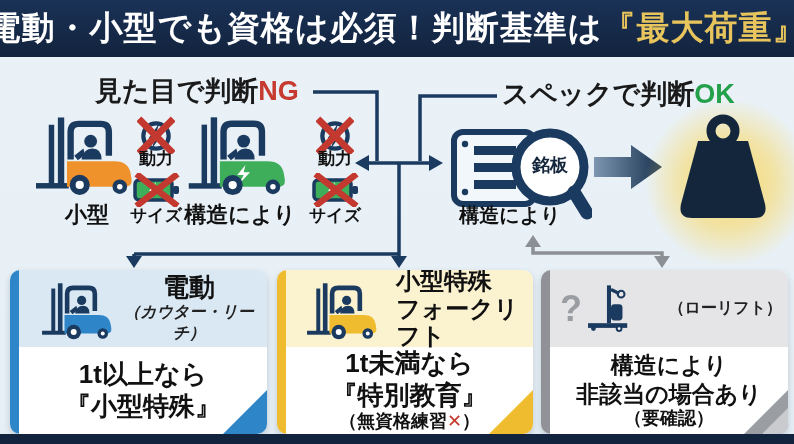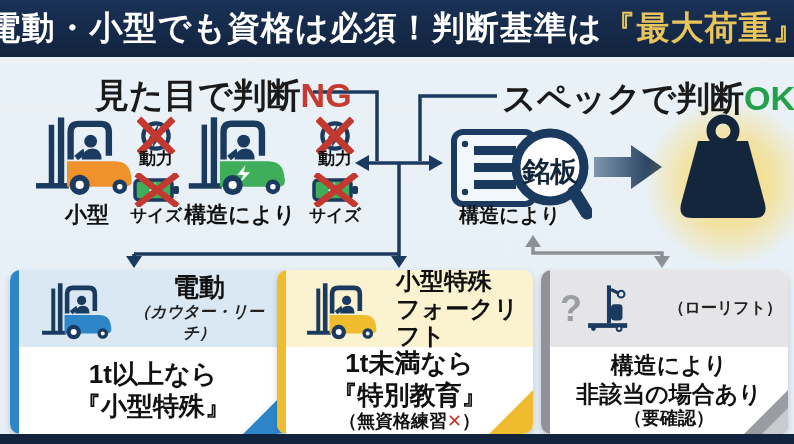--- a/index.html
+++ b/index.html
@@ -15,7 +15,7 @@
   .banner .hl{color:#E7C45C;}
 
   
-  .sec-title{font-size:34px;font-weight:bold;color:#1A1A1A;white-space:nowrap;z-index:3;}
+  .sec-title{font-size:27px;font-weight:bold;color:#1A1A1A;white-space:nowrap;z-index:3;}
   .st-ng{color:#C63A2F;}
   .st-ok{color:#23A04A;}
 

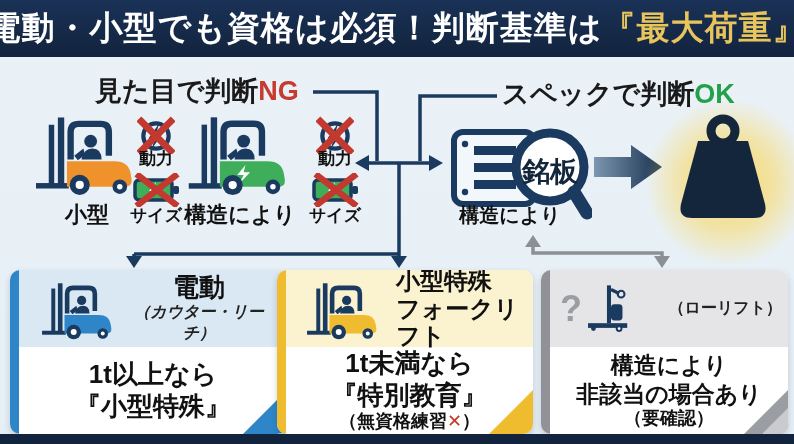--- a/index.html
+++ b/index.html
@@ -30,7 +30,7 @@
         background:radial-gradient(circle,rgba(249,216,100,0.95) 0%,rgba(249,216,100,0.55) 40%,rgba(249,216,100,0) 72%);z-index:1;}
   .weight-val{left:664px;top:160px;width:118px;text-align:center;font-size:45px;font-weight:bold;
               color:#F5E48C;z-index:3;line-height:1;}
-  .mag-lbl{left:515px;top:153px;width:70px;text-align:center;font-size:28px;font-weight:bold;color:#14263C;z-index:3;}
+  .mag-lbl{left:515px;top:153px;width:70px;text-align:center;font-size:18px;font-weight:bold;color:#14263C;z-index:3;}
 
   
   .card{top:270px;height:164px;background:#FFFFFF;border-radius:10px;overflow:hidden;

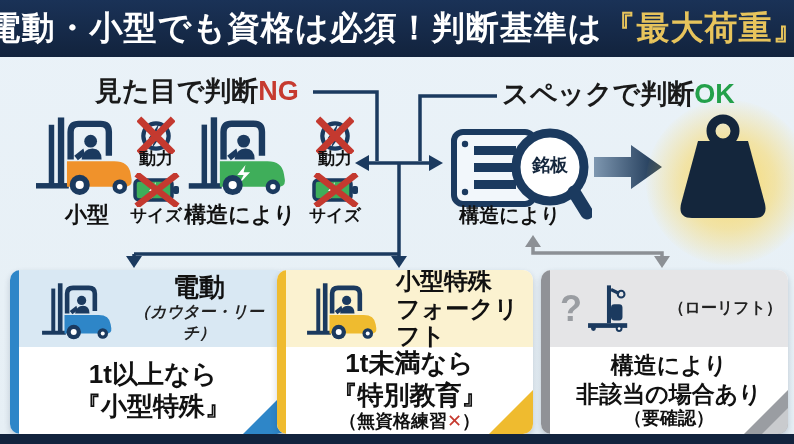--- a/index.html
+++ b/index.html
@@ -187,7 +187,7 @@
     <path d="M34,27 h50 l17,63 q3,14 -11,14 h-62 q-14,0 -11,-14 z" fill="#14263C"></path>
   </svg>
 
-  <div class="abs card c-blue" style="left:10px;width:257px;padding-left:20px;">
+  <div class="abs card c-blue" style="left:10px;width:257px;">
     <div class="bar"></div>
     <div class="hdr">
       <svg style="margin-left:20px;" width="80" height="62" viewBox="0 0 112 94">

